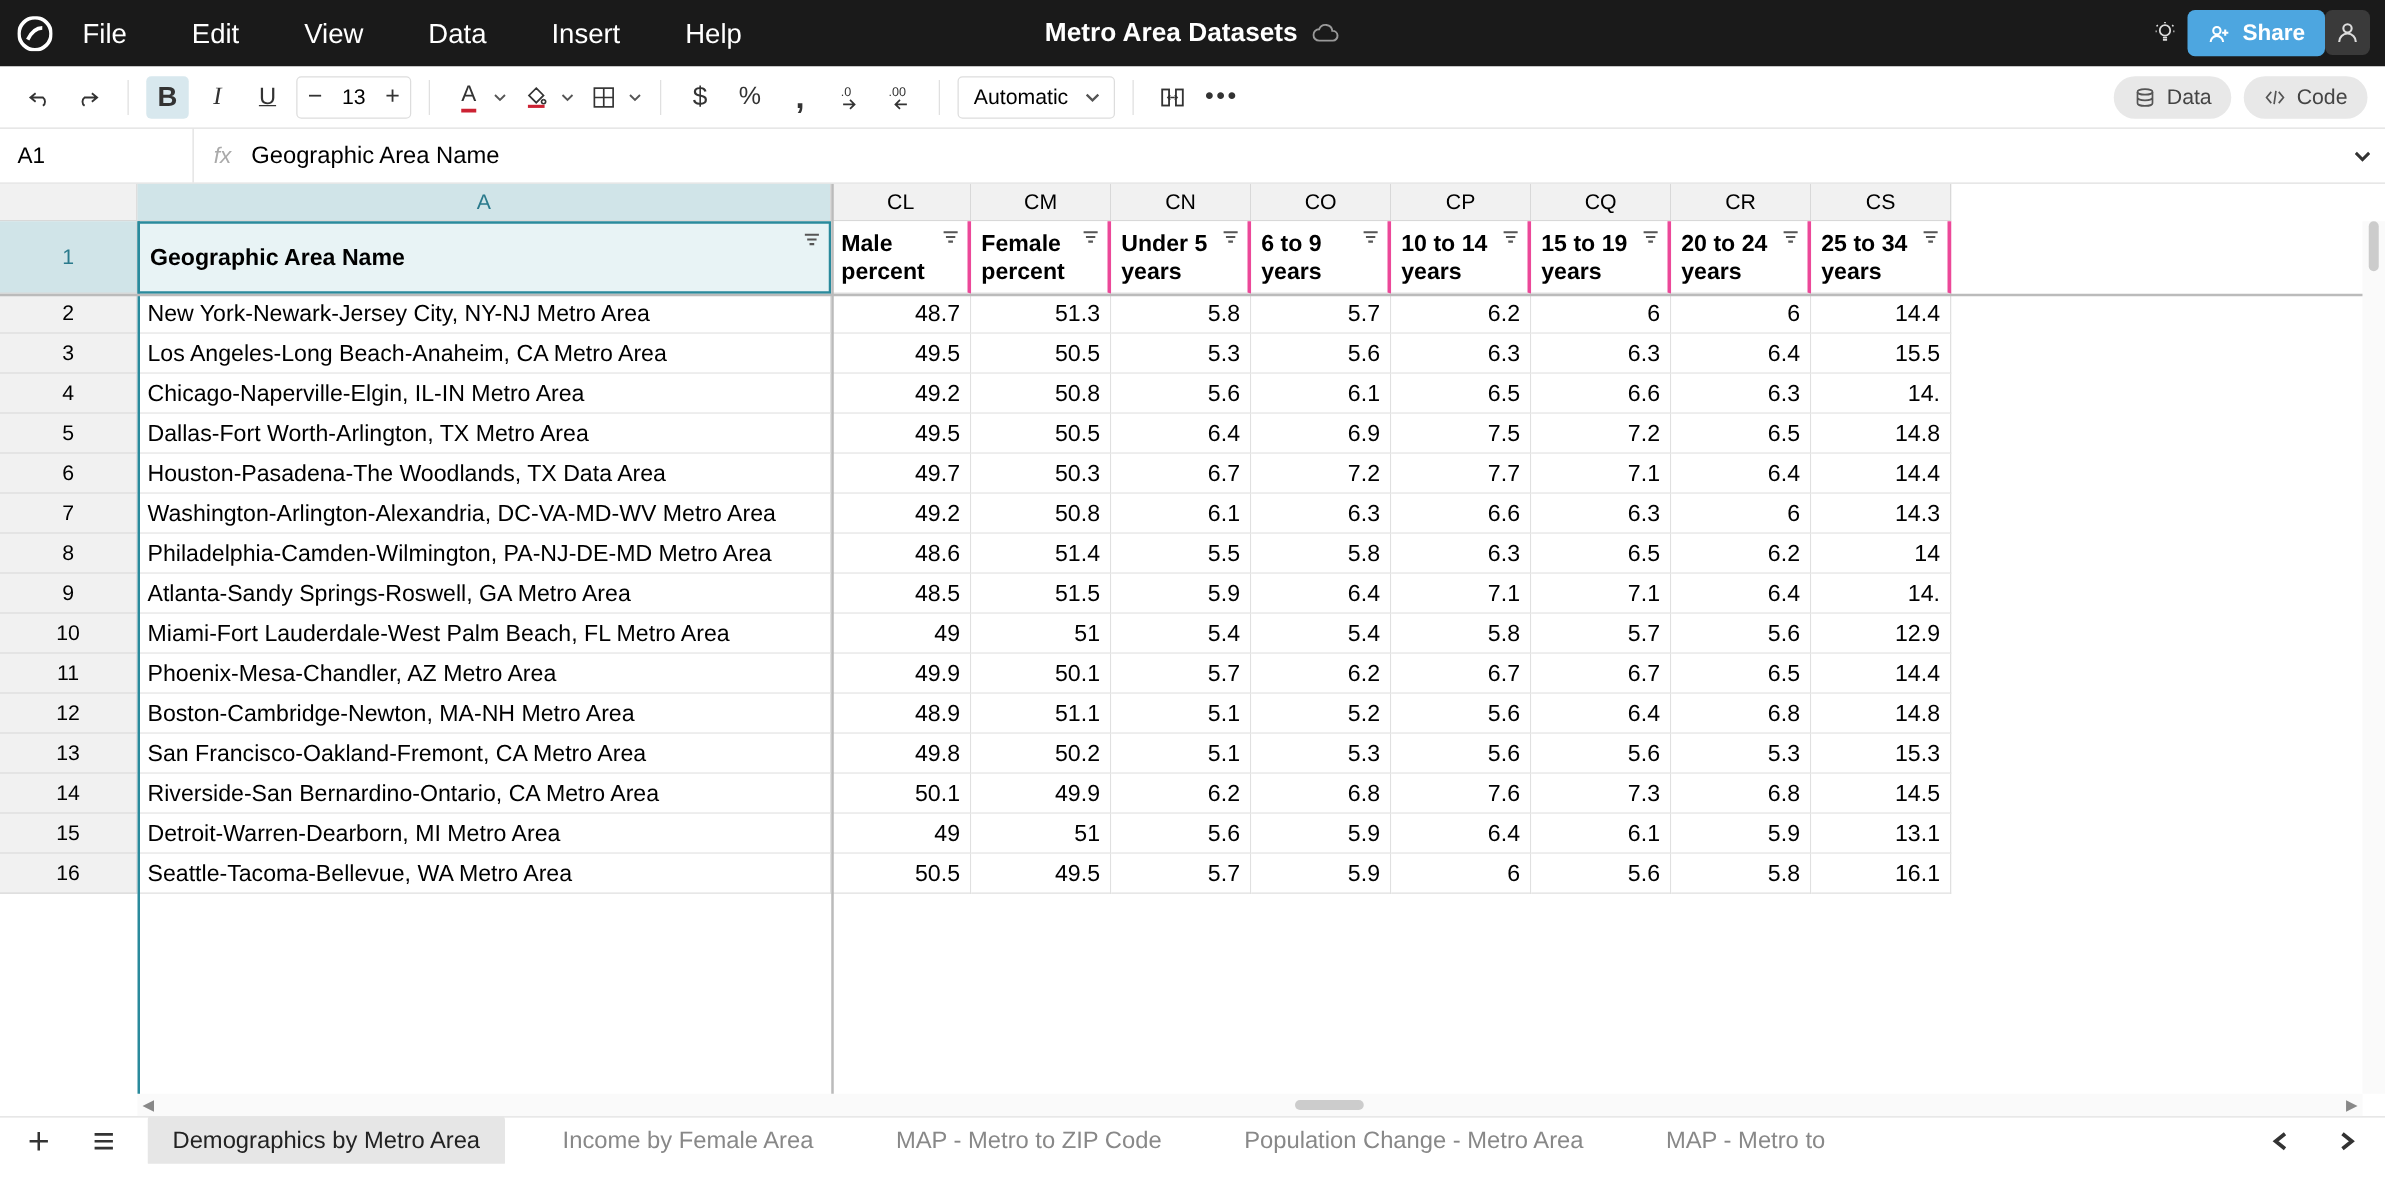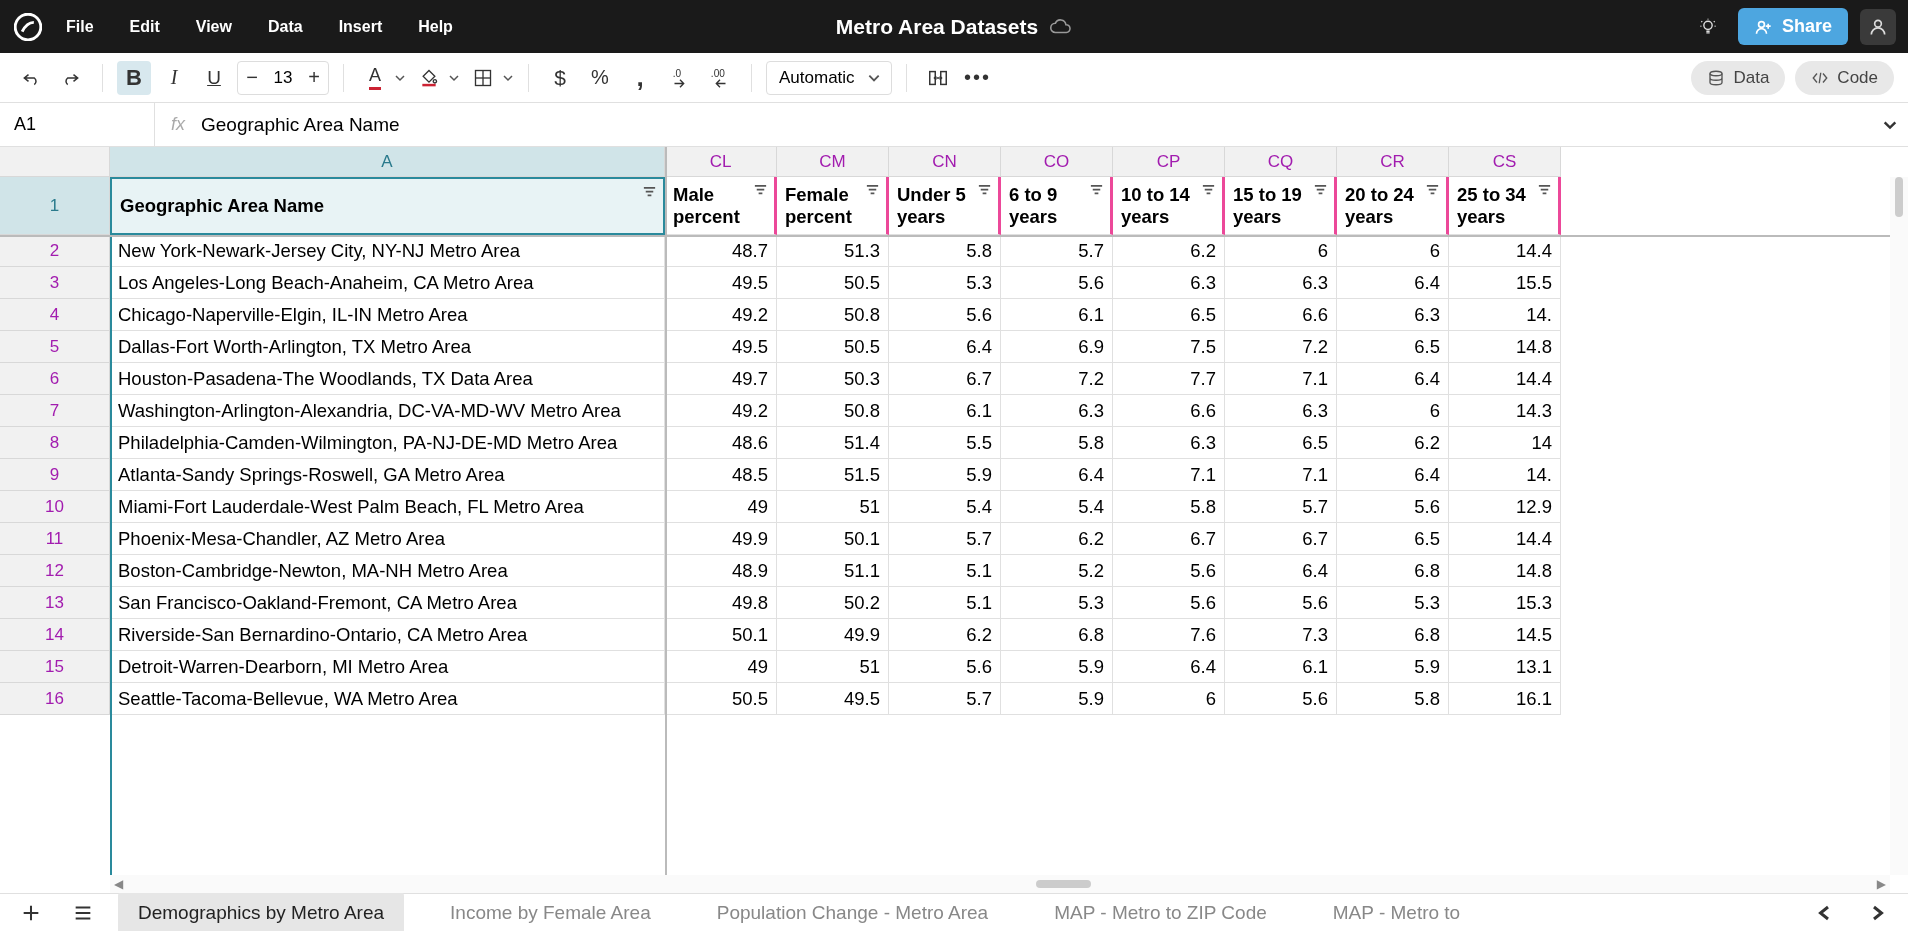--- a/index.html
+++ b/index.html
@@ -15,7 +15,7 @@
   padding: 0 12px;
 }
 .app-logo { width: 32px; height: 32px; margin-right: 22px; display: flex; align-items: center; justify-content: center; }
-.menu-items { display: flex; gap: 36px; font-size: 16px; font-weight: bold; }
+.menu-items { display: flex; gap: 52px; font-size: 22px; }
 .menu-items span { cursor: pointer; }
 .doc-title { position: absolute; left: 50%; transform: translateX(-50%); font-size: 21px; font-weight: 700; display: flex; align-items: center; gap: 12px; }
 .menubar-right { margin-left: auto; display: flex; align-items: center; gap: 12px; }

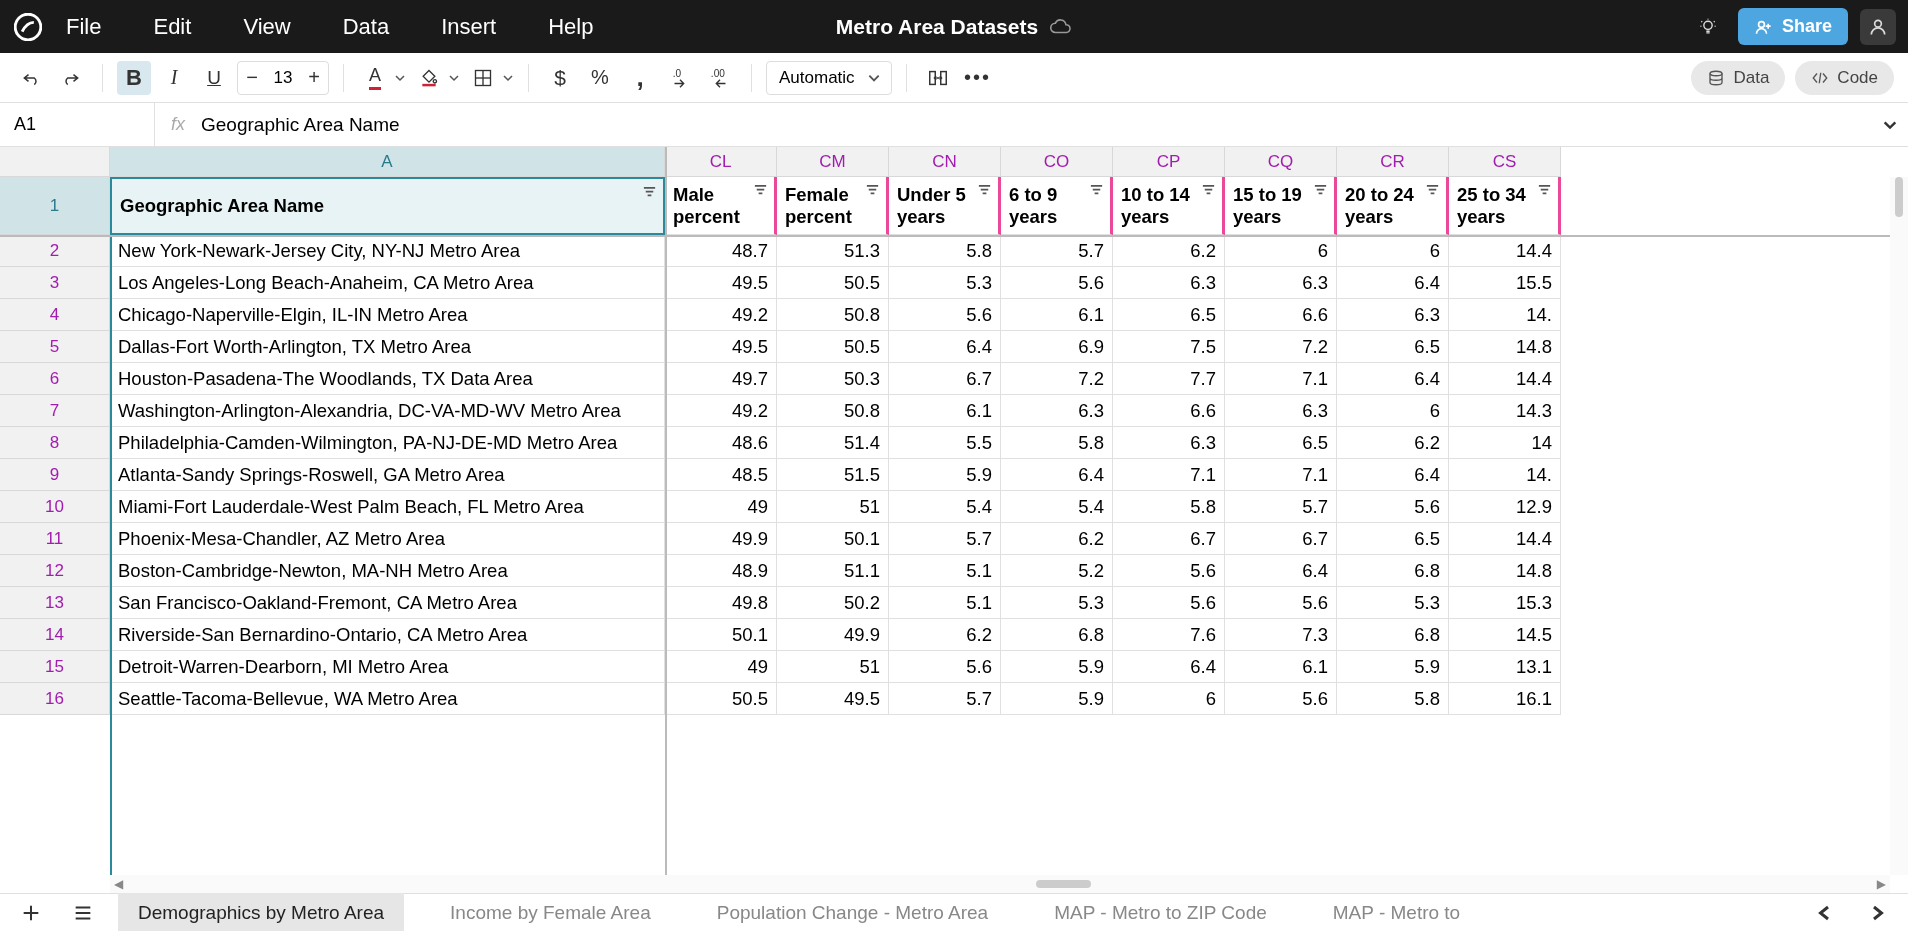--- a/index.html
+++ b/index.html
@@ -18,7 +18,7 @@
 .menu-items { display: flex; gap: 52px; font-size: 22px; }
 .menu-items span { cursor: pointer; }
 .doc-title { position: absolute; left: 50%; transform: translateX(-50%); font-size: 21px; font-weight: 700; display: flex; align-items: center; gap: 12px; }
-.menubar-right { margin-left: auto; display: flex; align-items: center; gap: 12px; }
+.menubar-right { margin-left: auto; display: flex; gap: 0; }
 .share-btn { background: #4da6e0; color: #fff; border: none; padding: 8px 16px; border-radius: 6px; font-size: 18px; font-weight: 600; display: flex; align-items: center; gap: 8px; cursor: pointer; }
 .icon-btn-dark { width: 36px; height: 36px; border-radius: 6px; display: flex; align-items: center; justify-content: center; color: #ddd; cursor: pointer; }
 .icon-btn-dark.bg { background: #3a3a3a; }

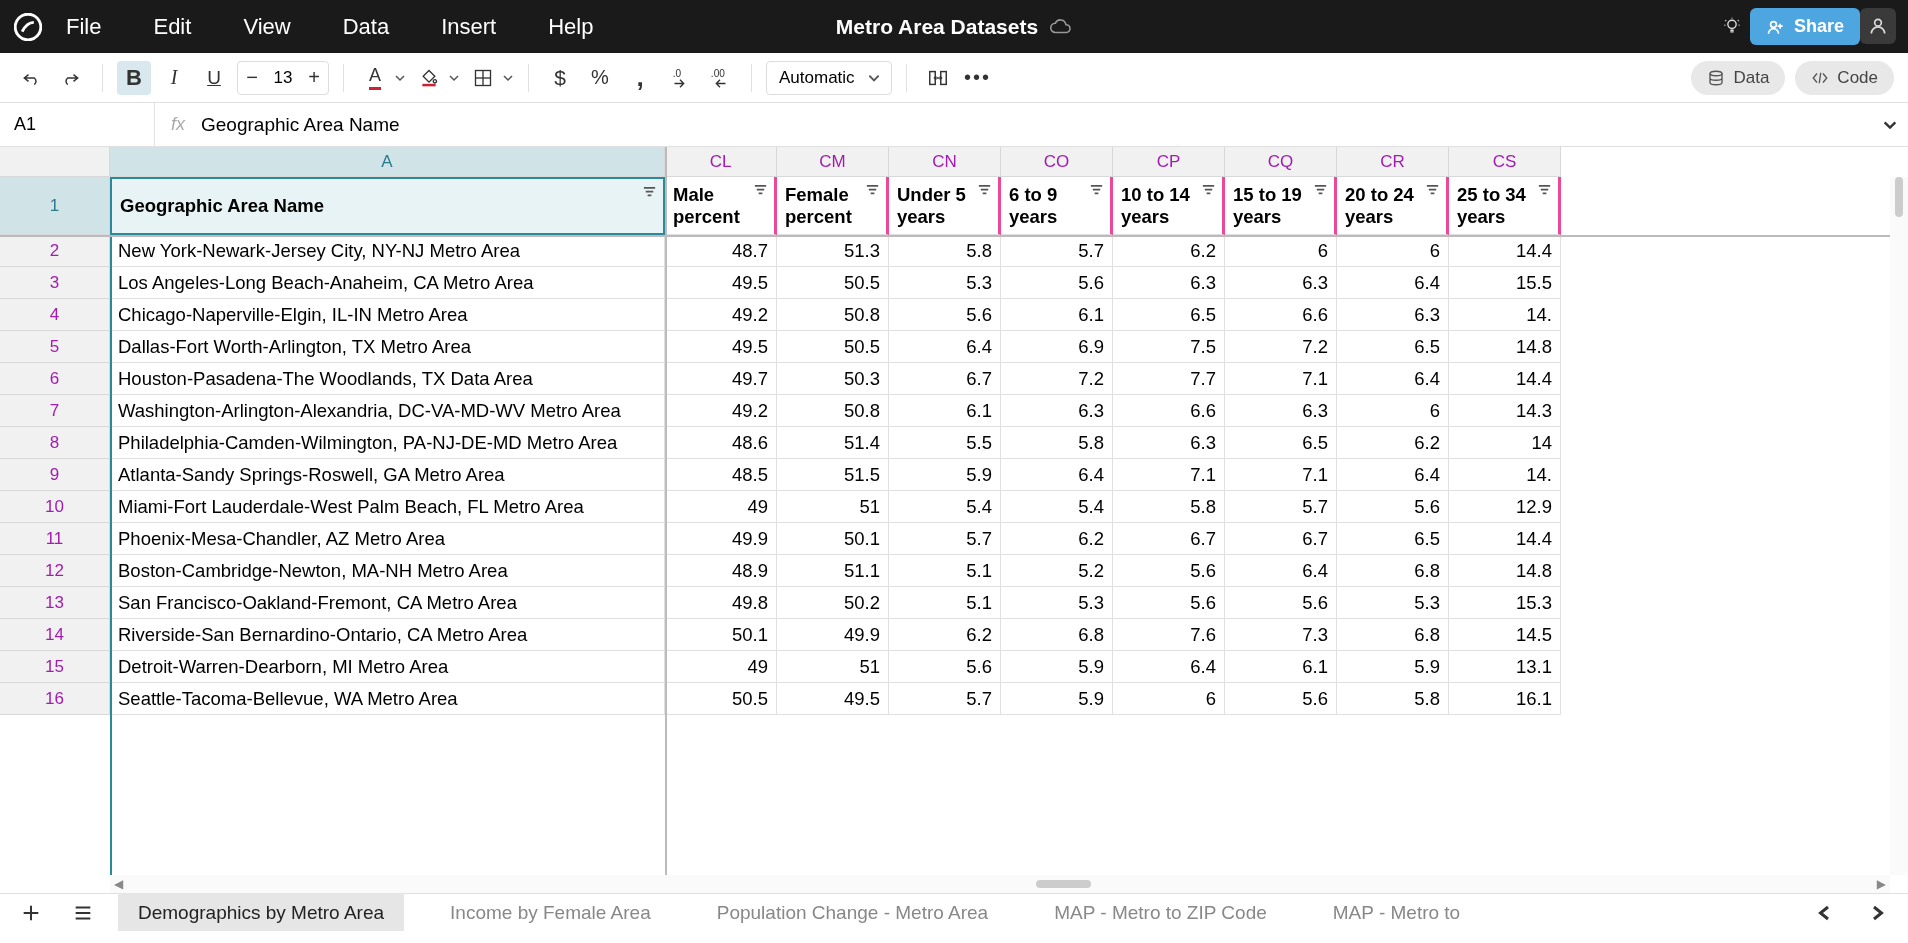--- a/index.html
+++ b/index.html
@@ -56,7 +56,7 @@
 .grid { display: grid; grid-template-columns: 110px 555px repeat(8, 112px); font-size: 18.5px; }
 .col-head, .row-head, .corner {
   background: #f1f1f1; border-right: 1px solid #d8d8d8; border-bottom: 1px solid #d8d8d8;
-  display: flex; align-items: center; justify-content: center; color: #a21caf; font-size: 17px; height: 30px;
+  display: flex; align-items: center; justify-content: center; color: #000000; font-size: 17px; height: 30px;
 }
 .row-head { height: 32px; }
 .row-head.tall { height: 58px; }

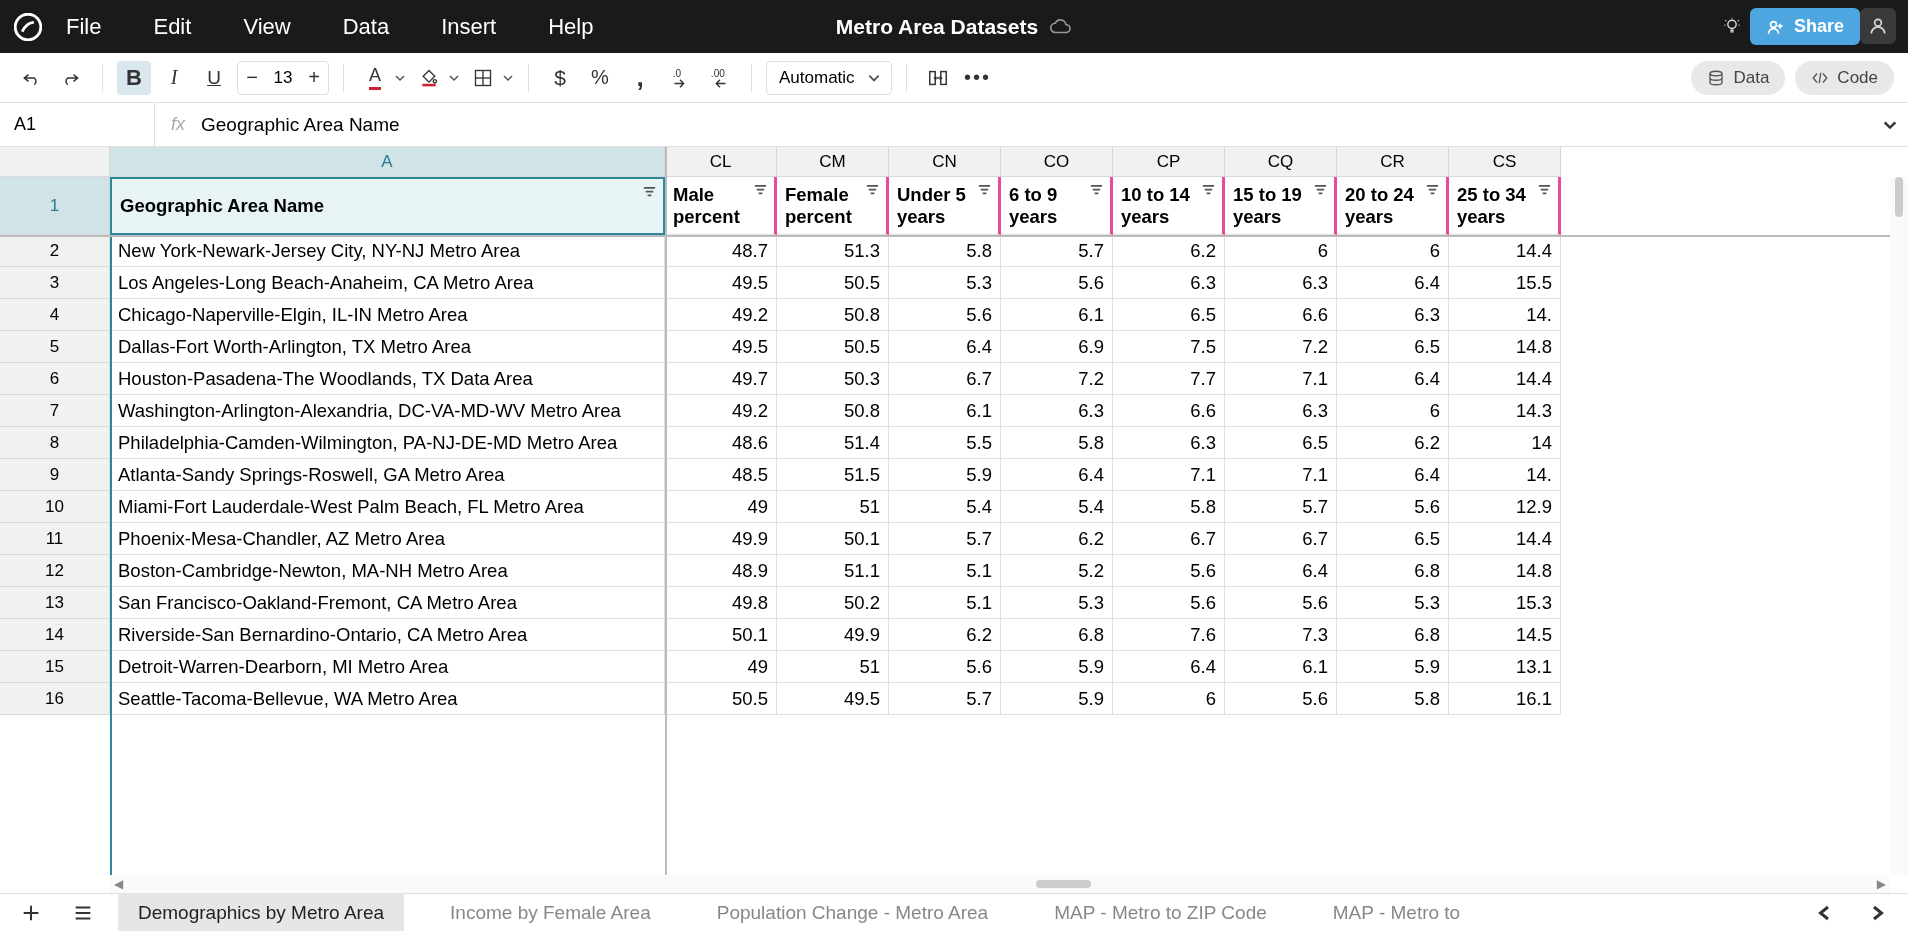--- a/index.html
+++ b/index.html
@@ -530,8 +530,8 @@
   <div class="tabs-scroll">
     <div class="tab active">Demographics by Metro Area</div>
     <div class="tab">Income by Female Area</div>
+    <div class="tab">MAP - Metro to ZIP Code</div>
     <div class="tab">Population Change - Metro Area</div>
-    <div class="tab">MAP - Metro to ZIP Code</div>
     <div class="tab">MAP - Metro to</div>
   </div>
   <div class="tab-nav">

